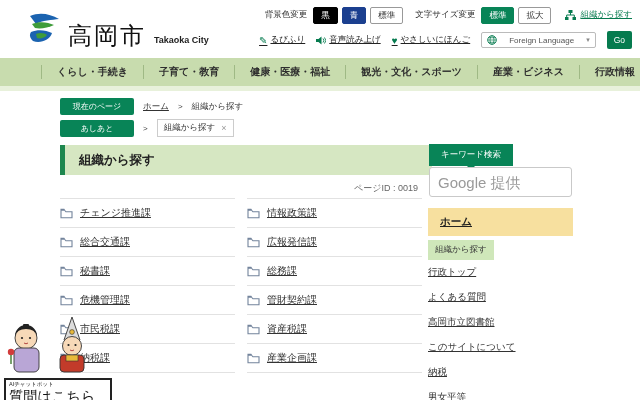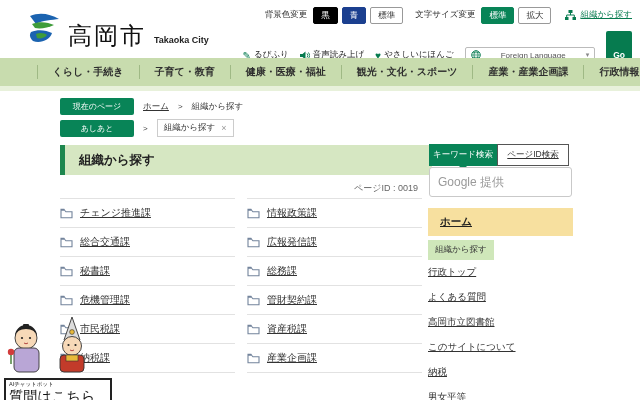--- a/index.html
+++ b/index.html
@@ -22,7 +22,7 @@
   .top-org-link{display:flex;align-items:center;gap:4px;margin-left:10px;color:#067b4f;text-decoration:underline;cursor:pointer;}
   .u-link{color:#222;text-decoration:underline;cursor:pointer;display:flex;align-items:center;gap:3px;}
   .u-ico{color:#067b4f;font-size:10px;text-decoration:none;display:inline-block;}
-  .lang-box{display:flex;align-items:center;border:1px solid #bbb;border-radius:2px;padding:2px 5px;gap:20px;background:#fff;cursor:pointer;}
+  .lang-box{display:flex;align-items:center;border:1px solid #bbb;border-radius:2px;padding:2px 5px;gap:12px;background:#fff;cursor:pointer;}
   .lang-text{font-size:8px;color:#555;}
   .caret{font-size:7px;color:#888;}
   .go-btn{background:#067b4f;color:#fff;font-size:8.5px;font-weight:bold;padding:19px 7px;border-radius:2px;cursor:pointer;}

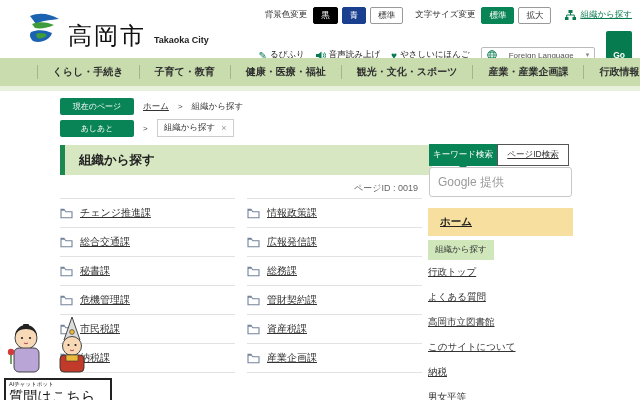--- a/index.html
+++ b/index.html
@@ -25,7 +25,7 @@
   .lang-box{display:flex;align-items:center;border:1px solid #bbb;border-radius:2px;padding:2px 5px;gap:12px;background:#fff;cursor:pointer;}
   .lang-text{font-size:8px;color:#555;}
   .caret{font-size:7px;color:#888;}
-  .go-btn{background:#067b4f;color:#fff;font-size:8.5px;font-weight:bold;padding:19px 7px;border-radius:2px;cursor:pointer;}
+  .go-btn{background:#067b4f;color:#fff;font-size:8.5px;font-weight:normal;padding:4px 7px;border-radius:2px;cursor:pointer;}
 
   
   .nav{position:absolute;top:58px;left:0;width:640px;height:28px;background:#c8dcae;display:flex;justify-content:center;align-items:center;padding-left:26px;}

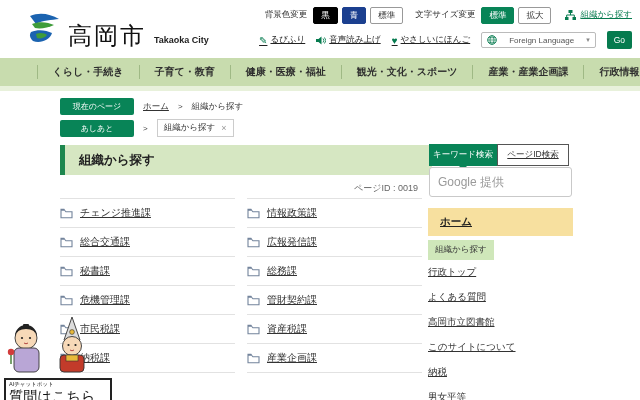--- a/index.html
+++ b/index.html
@@ -143,7 +143,7 @@
     <span class="nav-item">子育て・教育</span>
     <span class="nav-item">健康・医療・福祉</span>
     <span class="nav-item">観光・文化・スポーツ</span>
-    <span class="nav-item">産業・産業企画課</span>
+    <span class="nav-item">産業・ビジネス</span>
     <span class="nav-item">行政情報</span>
   </div>
   <div class="nav-strip"></div>

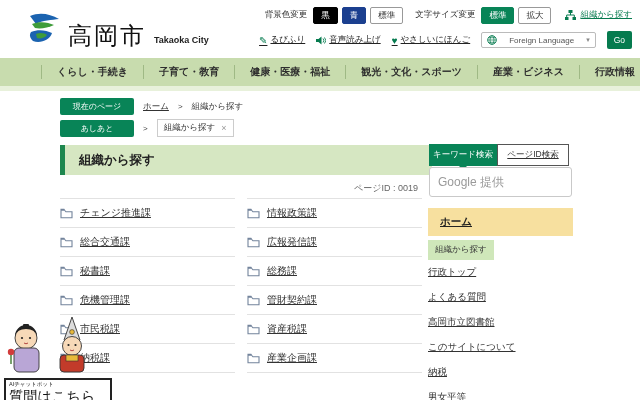--- a/index.html
+++ b/index.html
@@ -55,7 +55,7 @@
 
   
   .side-tabs{position:absolute;left:429px;top:144px;display:flex;}
-  .tab-keyword{background:#088457;color:#fff;font-size:8.5px;padding:5px 0;width:68px;text-align:center;position:relative;cursor:pointer;}
+  .tab-keyword{background:#088457;color:#fff;font-size:8.5px;padding:5px 8px;width:68px;text-align:center;position:relative;cursor:pointer;}
   .tab-keyword:after{content:"";position:absolute;left:50%;bottom:-4px;margin-left:-4px;border-left:4px solid transparent;border-right:4px solid transparent;border-top:4px solid #088457;}
   .tab-pageid{background:#fff;border:1px solid #555;font-size:8.5px;padding:4px 0;width:70px;text-align:center;text-decoration:underline;cursor:pointer;}
   .search-box{position:absolute;left:429px;top:167px;width:141px;height:28px;border:1px solid #c9c9c9;border-radius:3px;background:#fff;}

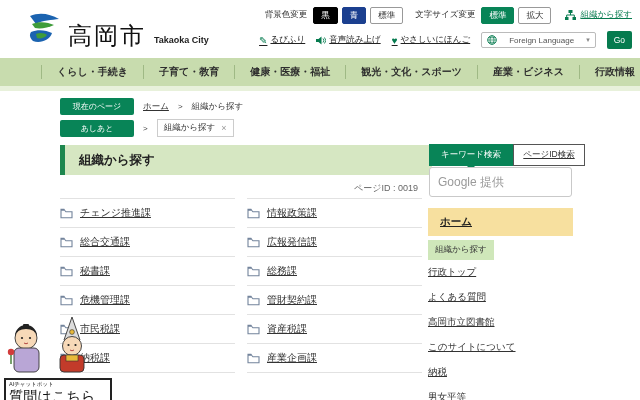--- a/index.html
+++ b/index.html
@@ -247,7 +247,6 @@
 
   <div class="side-tabs">
     <span class="tab-keyword">キーワード検索</span>
-    <span class="tab-pageid">ページID検索</span>
   </div>
   <div class="search-box">
     <input type="text" placeholder="Google 提供" style="">

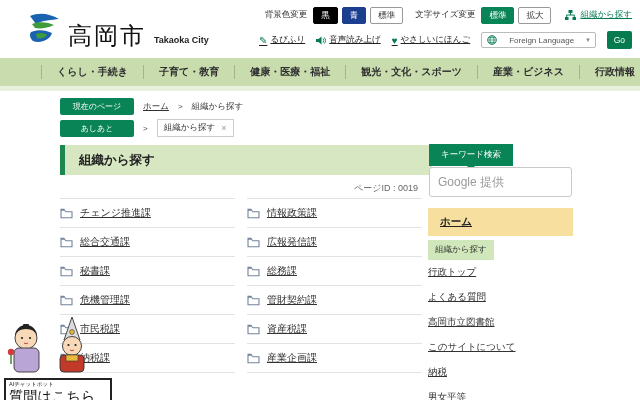--- a/index.html
+++ b/index.html
@@ -59,7 +59,7 @@
   .tab-keyword:after{content:"";position:absolute;left:50%;bottom:-4px;margin-left:-4px;border-left:4px solid transparent;border-right:4px solid transparent;border-top:4px solid #088457;}
   .tab-pageid{background:#fff;border:1px solid #555;font-size:8.5px;padding:4px 0;width:70px;text-align:center;text-decoration:underline;cursor:pointer;}
   .search-box{position:absolute;left:429px;top:167px;width:141px;height:28px;border:1px solid #c9c9c9;border-radius:3px;background:#fff;}
-  .search-box input{width:100%;height:100%;border:none;outline:none;font-size:12px;padding-left:8px;box-sizing:border-box;background:transparent;color:#444;font-family:"Liberation Sans",sans-serif;}
+  .search-box input{width:100%;height:100%;border:none;outline:none;font-size:15px;padding-left:8px;box-sizing:border-box;background:transparent;color:#444;font-family:"Liberation Sans",sans-serif;}
   .search-box input::placeholder{color:#9a9a9a;}
   .side-home{position:absolute;left:428px;top:208px;width:133px;background:#f7e09f;padding:7px 0 7px 12px;font-size:10.5px;font-weight:bold;cursor:pointer;}
   .side-home span{text-decoration:underline;color:#222;}

